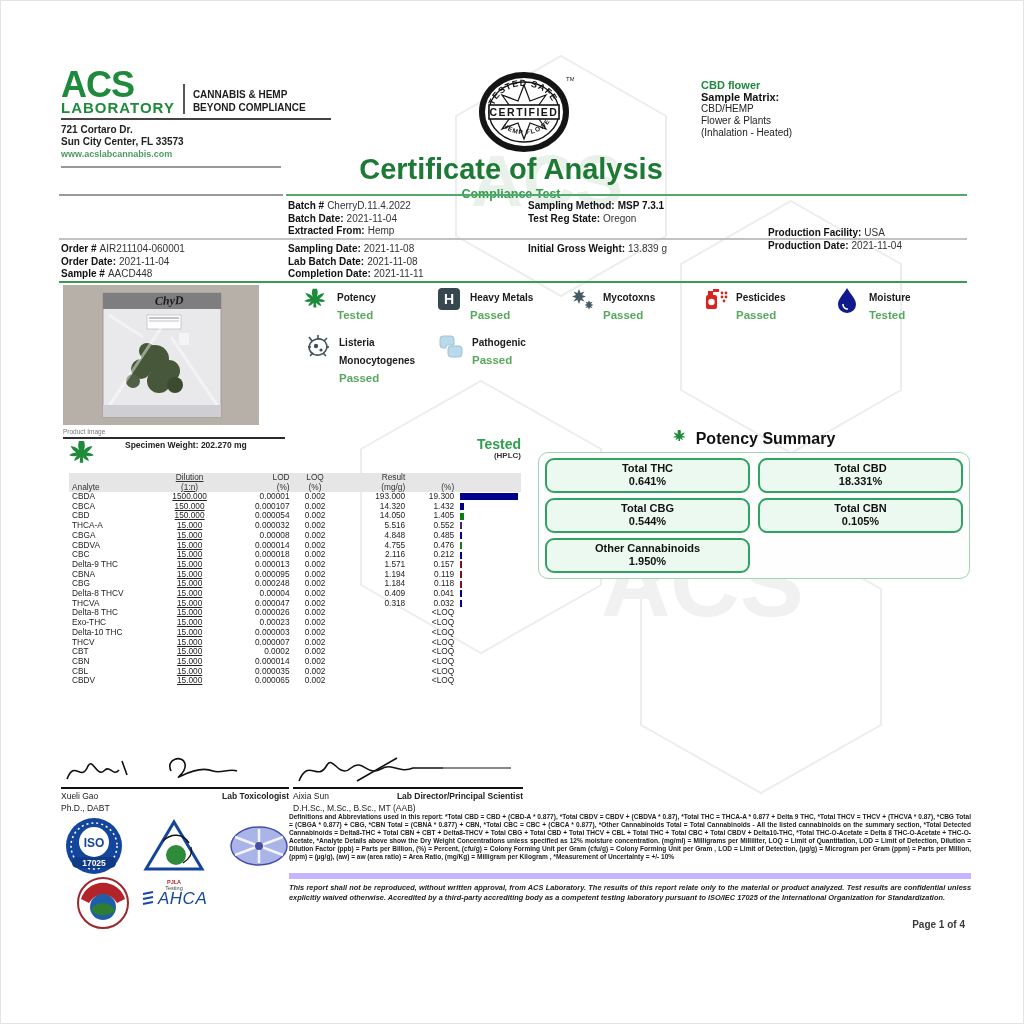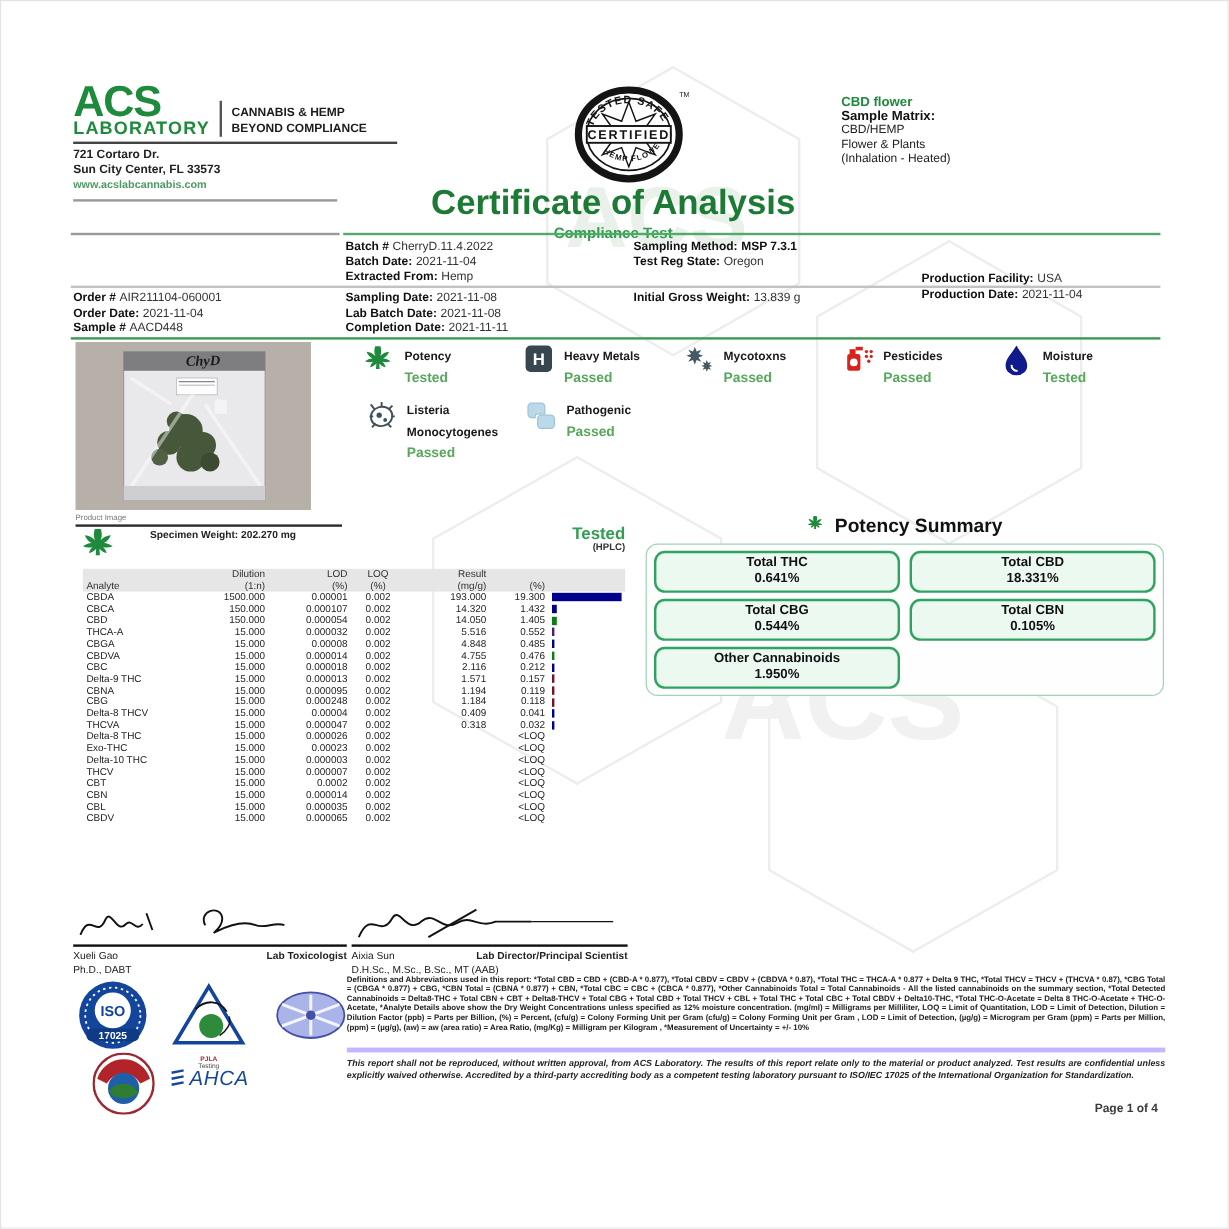--- a/index.html
+++ b/index.html
@@ -50,7 +50,7 @@
   .pot-method{font-size:8px;font-weight:bold;color:#333;text-align:right;}
   .prow{display:flex;font-size:8.3px;line-height:9.7px;color:#232323;}
   .prow .c-name{width:88px;padding-left:3px;}
-  .prow .c-dil{width:64px;text-align:right;}
+  .prow .c-dil{width:64px;text-align:center;text-decoration:underline;}
   .prow .c-lod{width:70px;text-align:right;}
   .prow .c-loq{width:52px;text-align:center;}
   .prow .c-res{width:66px;text-align:right;}

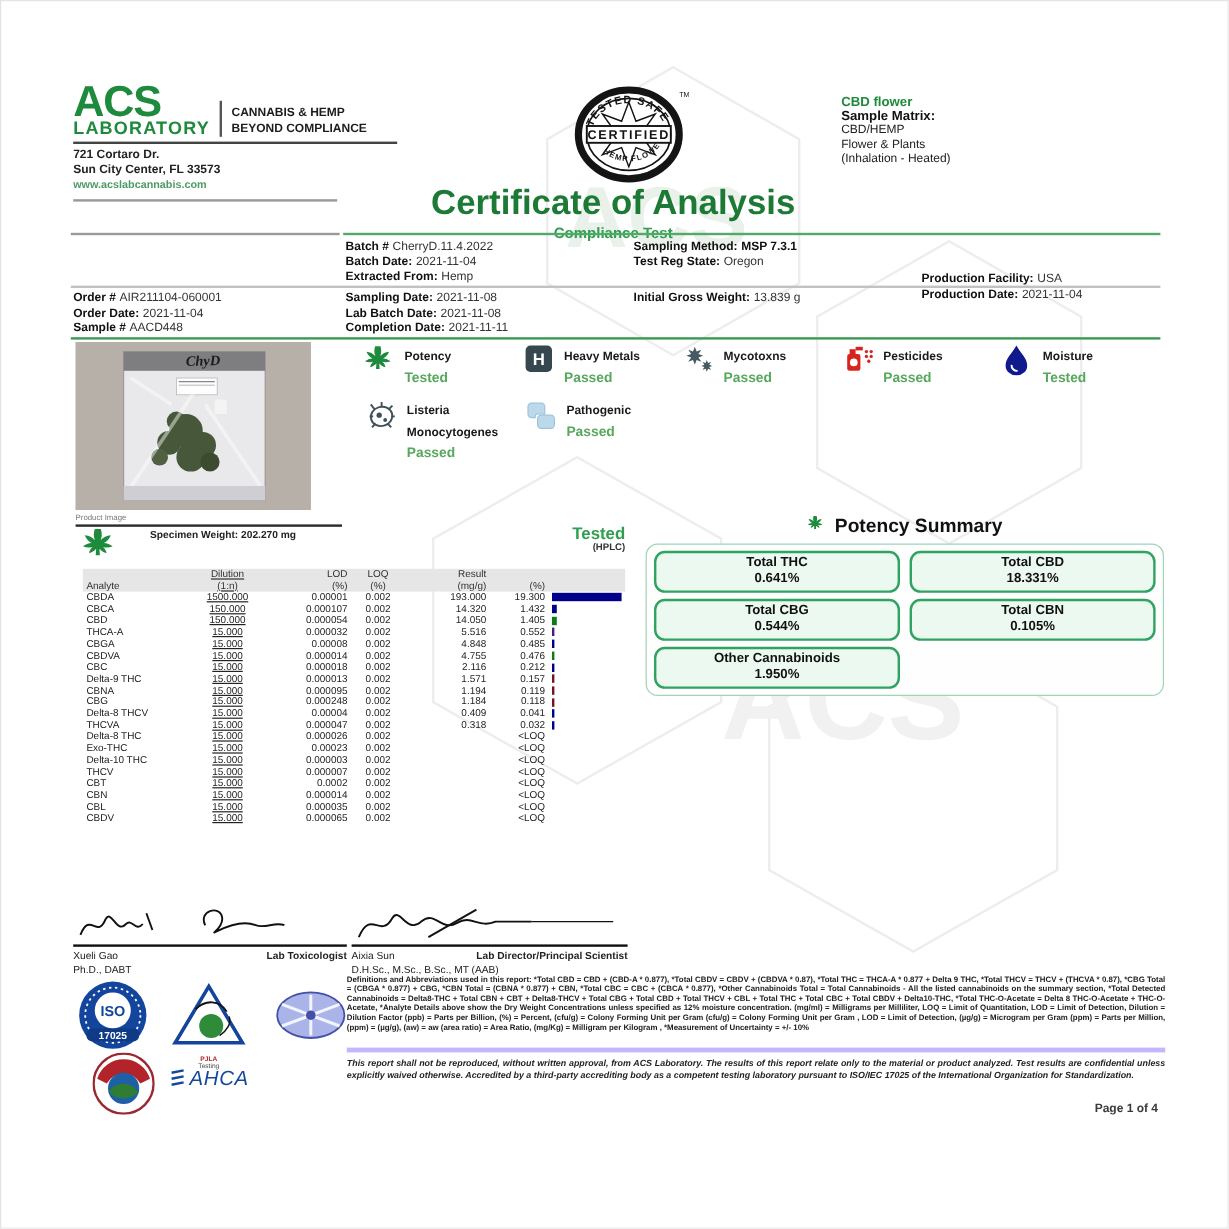--- a/index.html
+++ b/index.html
@@ -81,7 +81,7 @@
   
   .defs{font-size:6.55px;font-weight:bold;line-height:8px;color:#1c1c1c;text-align:justify;}
   .disc{font-size:7.4px;font-weight:bold;font-style:italic;line-height:9.6px;color:#222;
-        border-top:4px solid #c4b5fd;padding-top:4px;text-align:justify;}
+        border-top:6px solid #c4b5fd;padding-top:4px;text-align:justify;}
   .pagenum{font-size:10px;font-weight:bold;color:#3a3a3a;}
 
   .ahca{font-size:17px;font-weight:normal;font-style:italic;color:#15489c;letter-spacing:0.5px;}

